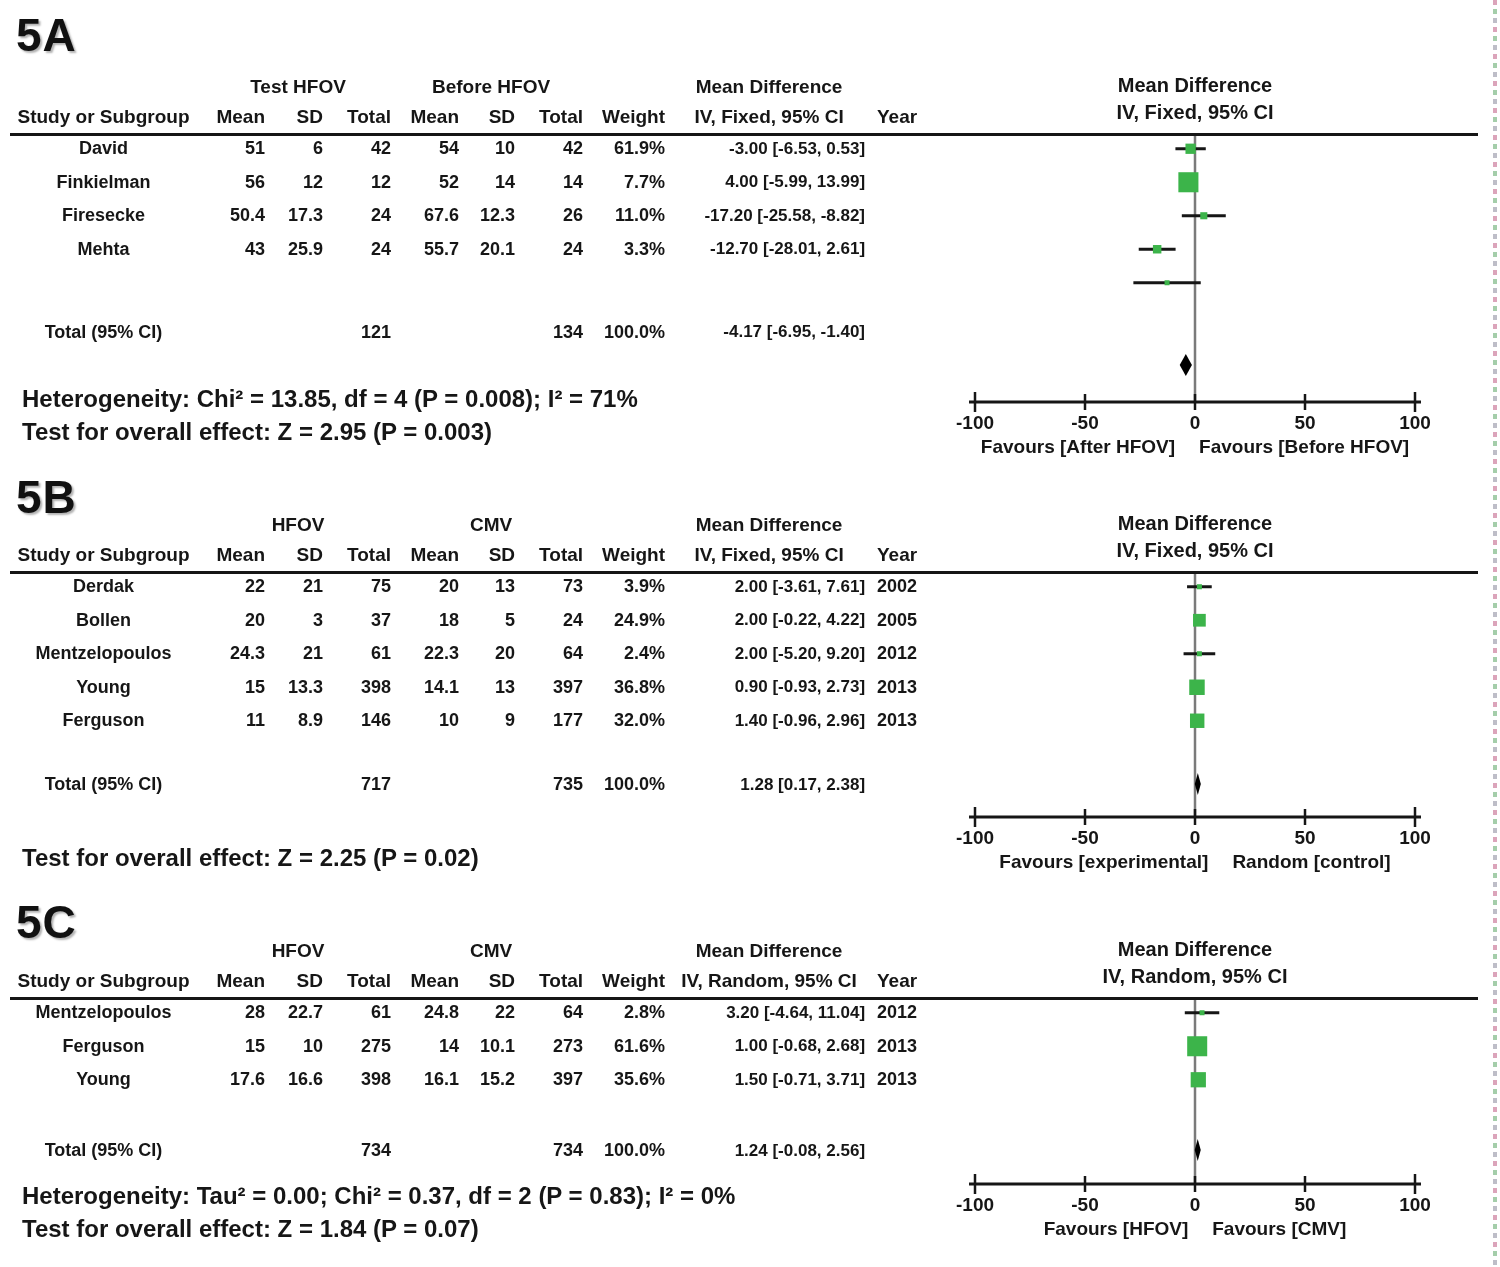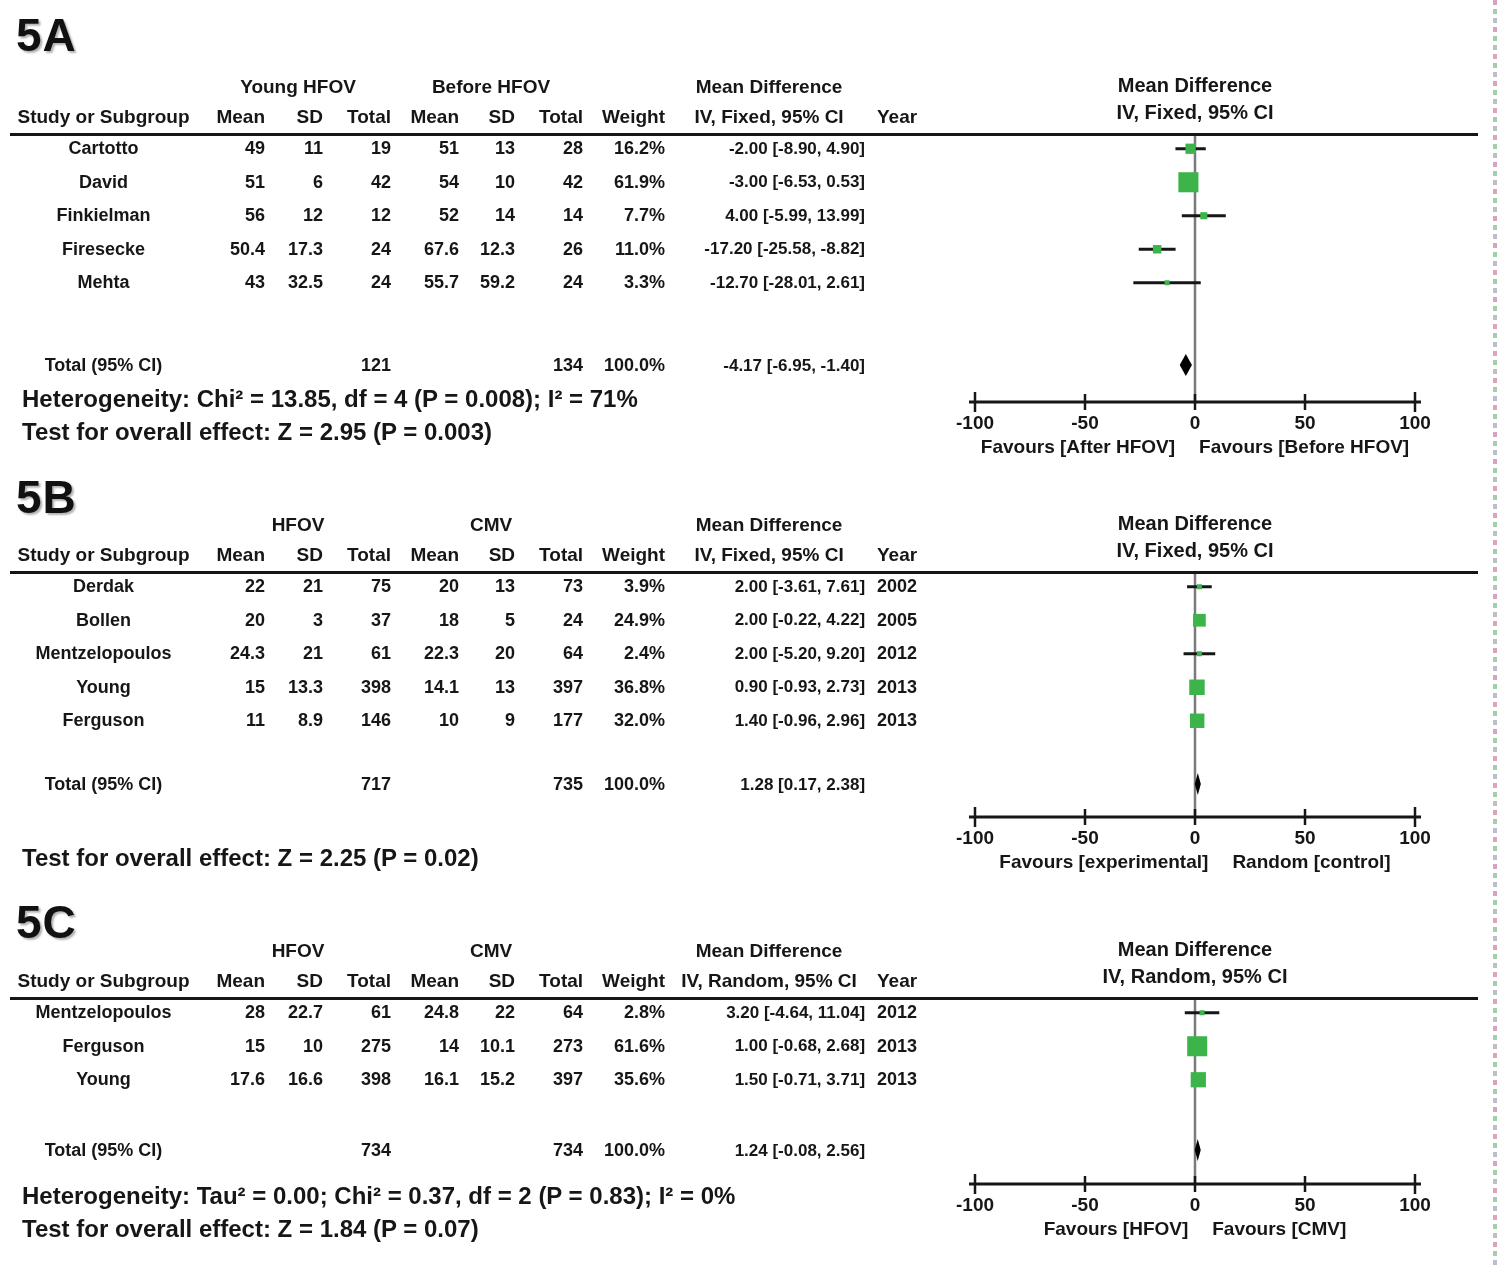--- a/index.html
+++ b/index.html
@@ -61,7 +61,7 @@
           <thead>
             <tr>
               <th class="ac" colspan="1"></th>
-              <th class="ac" colspan="3">Young HFOV</th>
+              <th class="ac" colspan="3">Test HFOV</th>
               <th class="ac" colspan="3">Before HFOV</th>
               <th class="ac" colspan="1"></th>
               <th class="ac" colspan="1">Mean Difference</th>

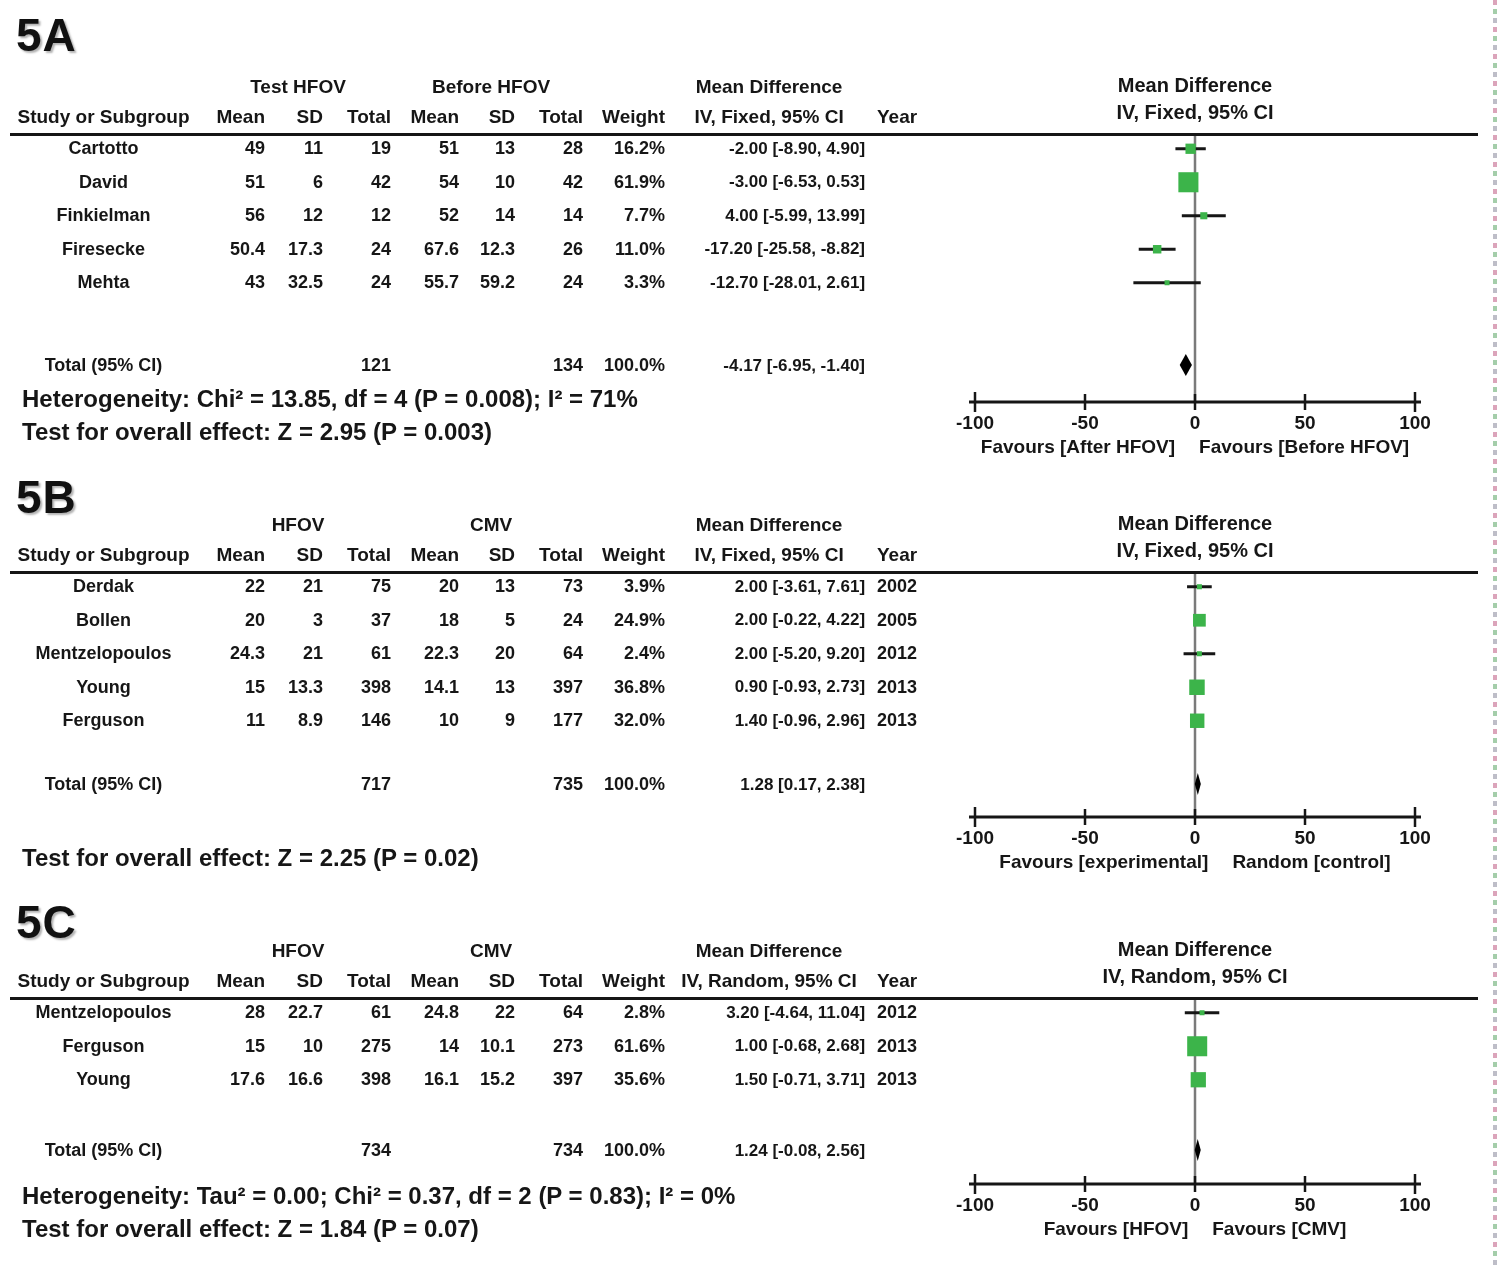--- a/index.html
+++ b/index.html
@@ -82,18 +82,6 @@
           </thead>
           <tbody>
             <tr>
-              <td class="al">Cartotto</td>
-              <td class="ar">49</td>
-              <td class="ar">11</td>
-              <td class="ar">19</td>
-              <td class="ar">51</td>
-              <td class="ar">13</td>
-              <td class="ar">28</td>
-              <td class="ar">16.2%</td>
-              <td class="ar ci-cell">-2.00 [-8.90, 4.90]</td>
-              <td class="year-cell"></td>
-            </tr>
-            <tr>
               <td class="al">David</td>
               <td class="ar">51</td>
               <td class="ar">6</td>

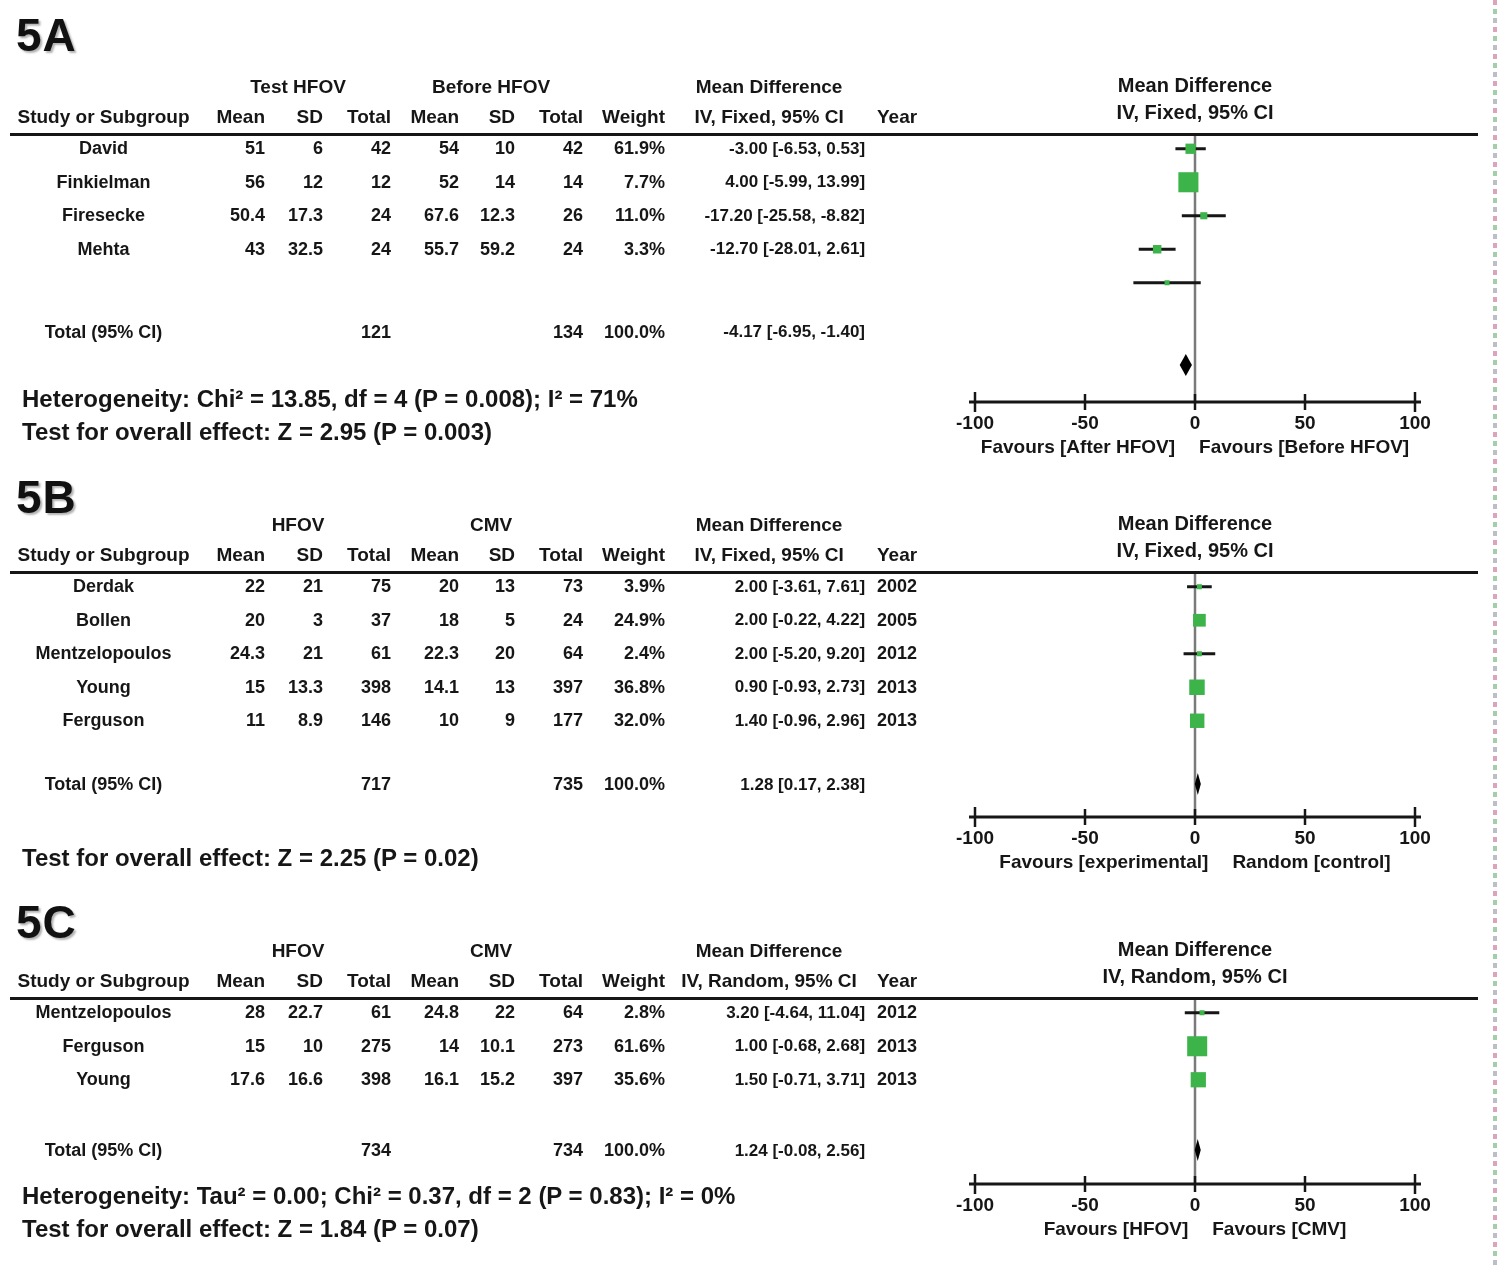--- a/index.html
+++ b/index.html
@@ -120,7 +120,7 @@
             <tr>
               <td class="al">Mehta</td>
               <td class="ar">43</td>
-              <td class="ar">32.5</td>
+              <td class="ar">25.9</td>
               <td class="ar">24</td>
               <td class="ar">55.7</td>
               <td class="ar">59.2</td>

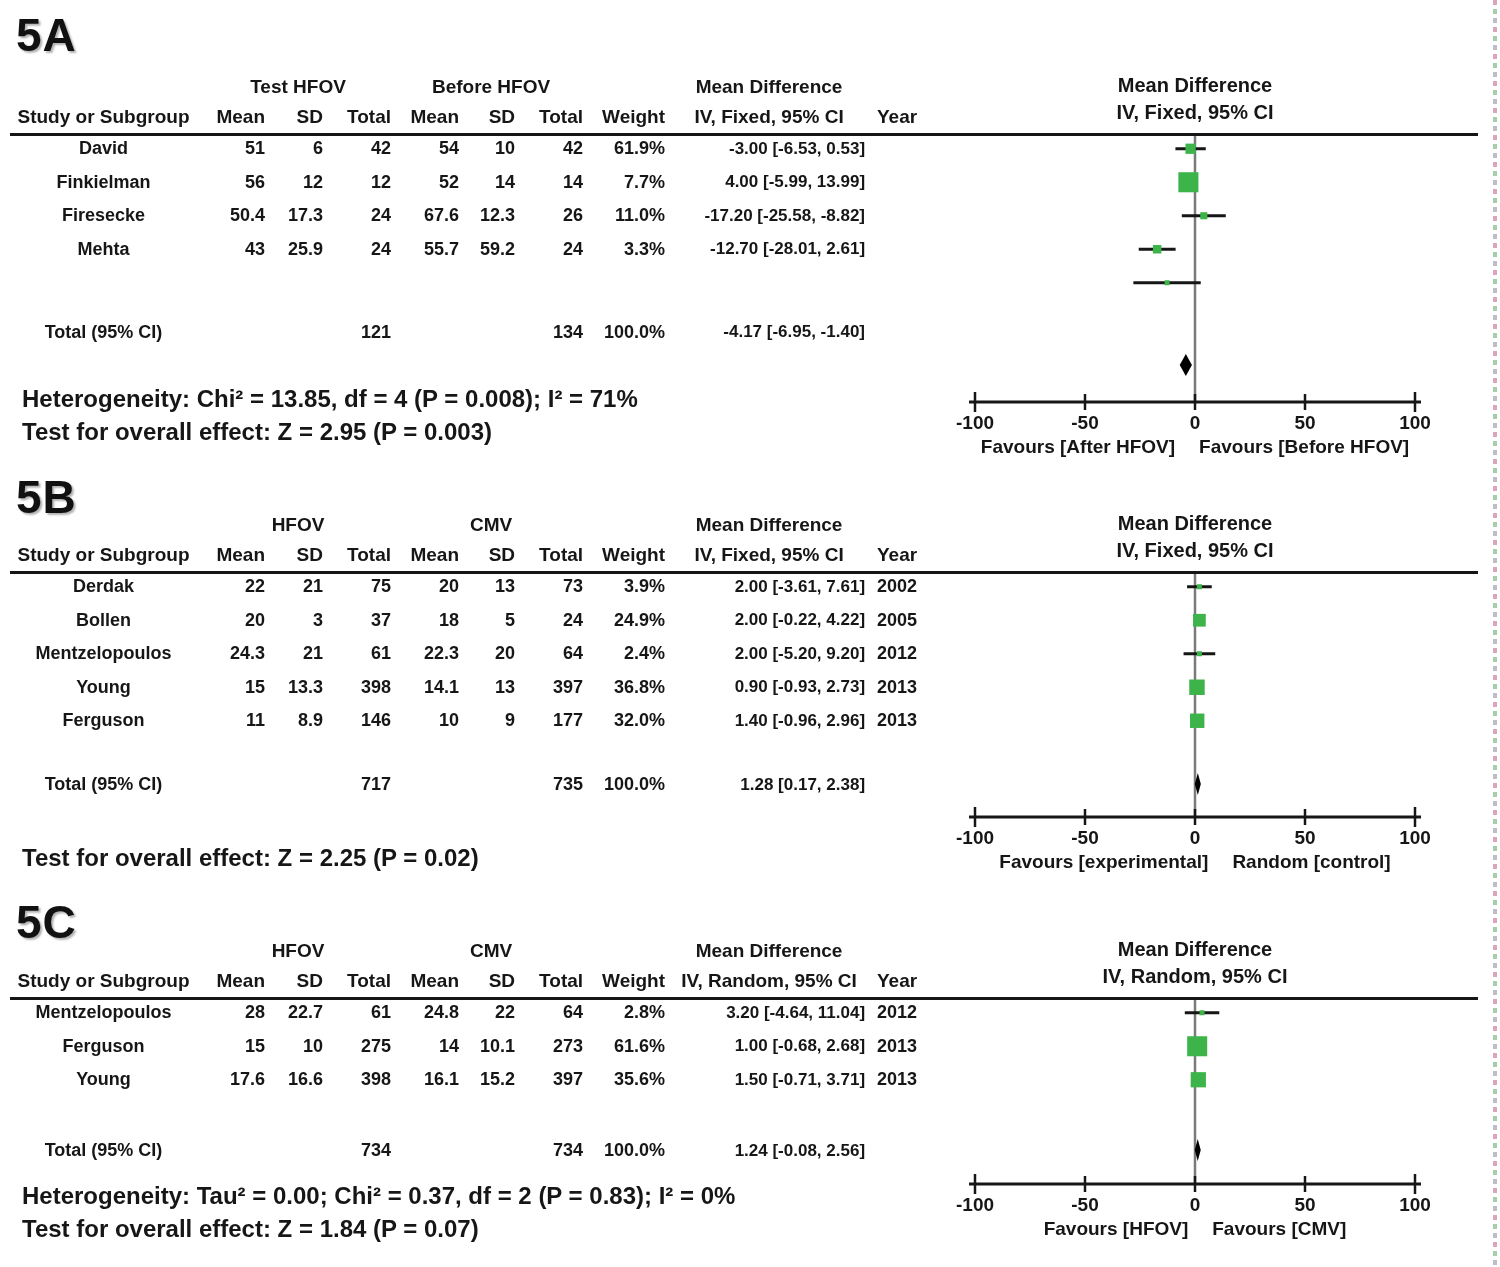--- a/index.html
+++ b/index.html
@@ -123,7 +123,7 @@
               <td class="ar">25.9</td>
               <td class="ar">24</td>
               <td class="ar">55.7</td>
-              <td class="ar">59.2</td>
+              <td class="ar">20.1</td>
               <td class="ar">24</td>
               <td class="ar">3.3%</td>
               <td class="ar ci-cell">-12.70 [-28.01, 2.61]</td>

